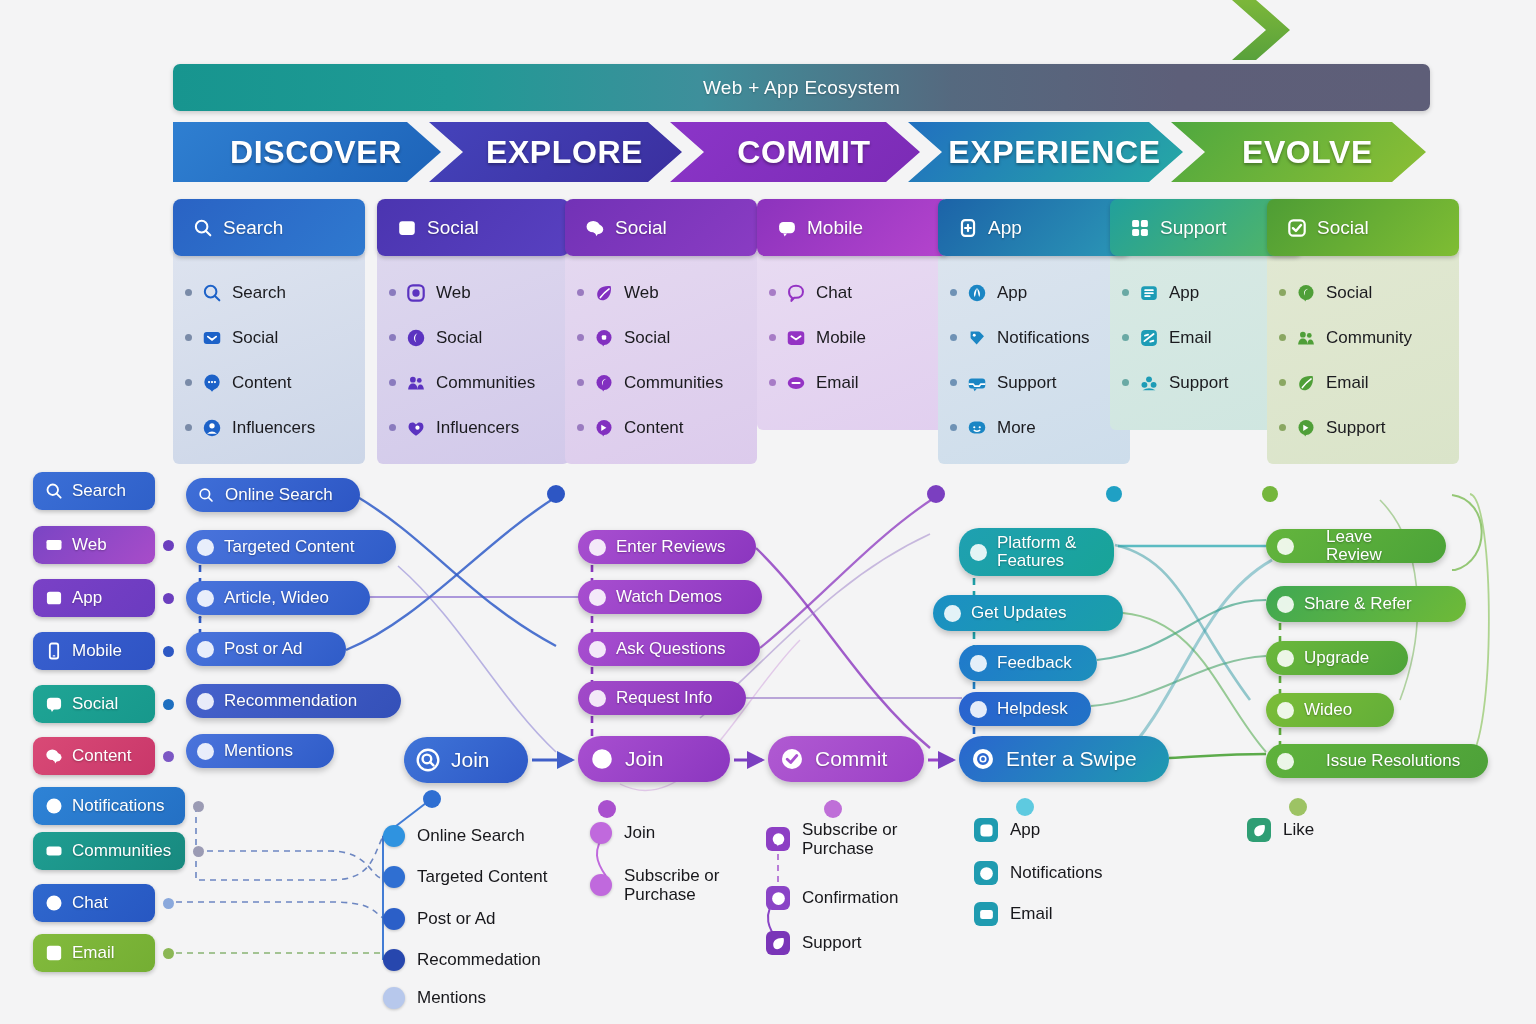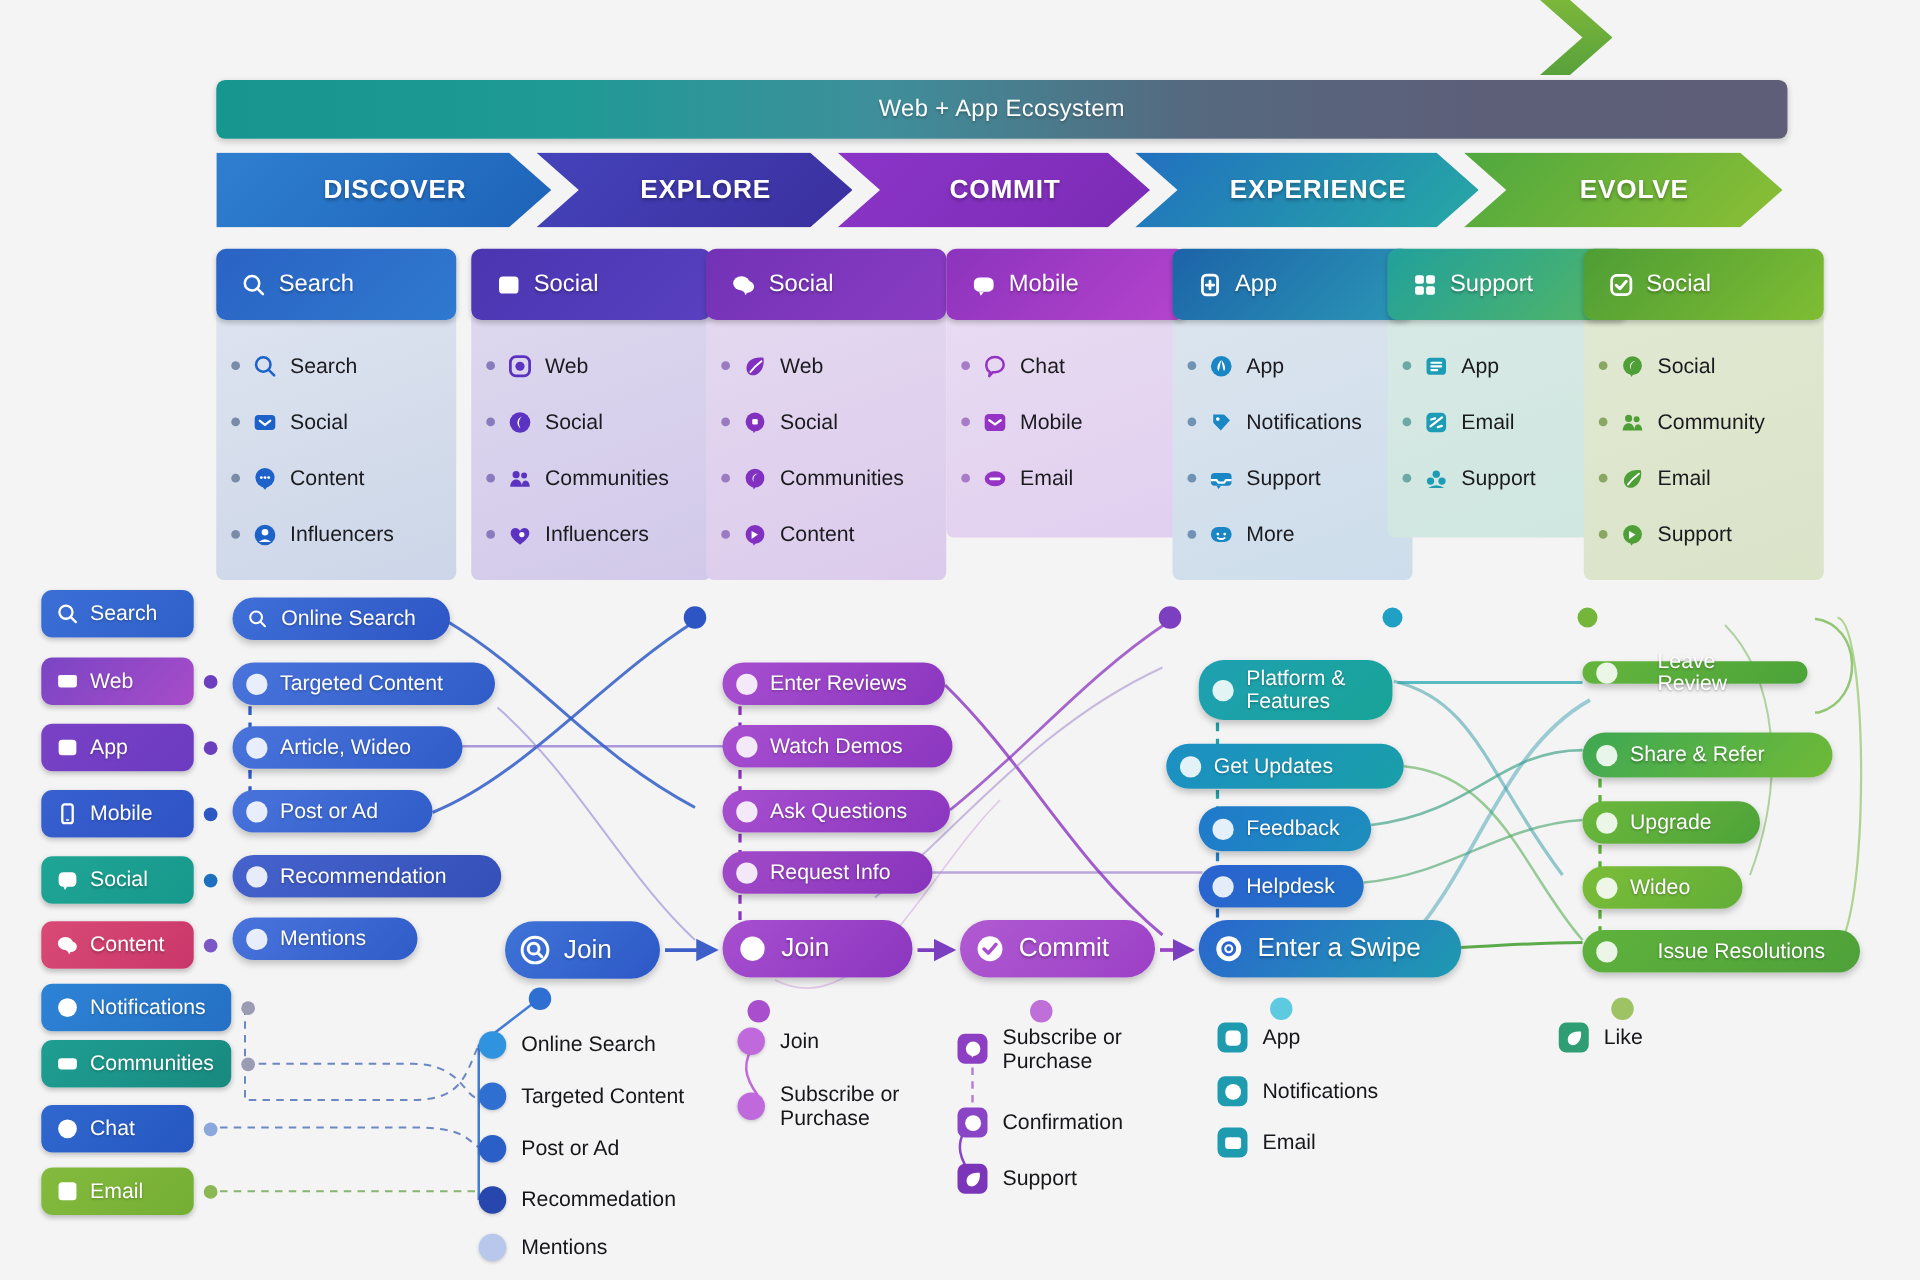--- a/index.html
+++ b/index.html
@@ -31,7 +31,7 @@
   }
   .phase.first{clip-path:polygon(0 0, calc(100% - 34px) 0, 100% 50%, calc(100% - 34px) 100%, 0 100%);}
   .phase .plabel{
-    color:#fff;font-size:21px;font-weight:bold;letter-spacing:.6px;
+    color:#fff;font-size:32px;font-weight:bold;letter-spacing:.6px;
     text-shadow:0 2px 3px rgba(0,0,0,.32);width:100%;text-align:center;padding-left:18px;
     box-sizing:border-box;
   }

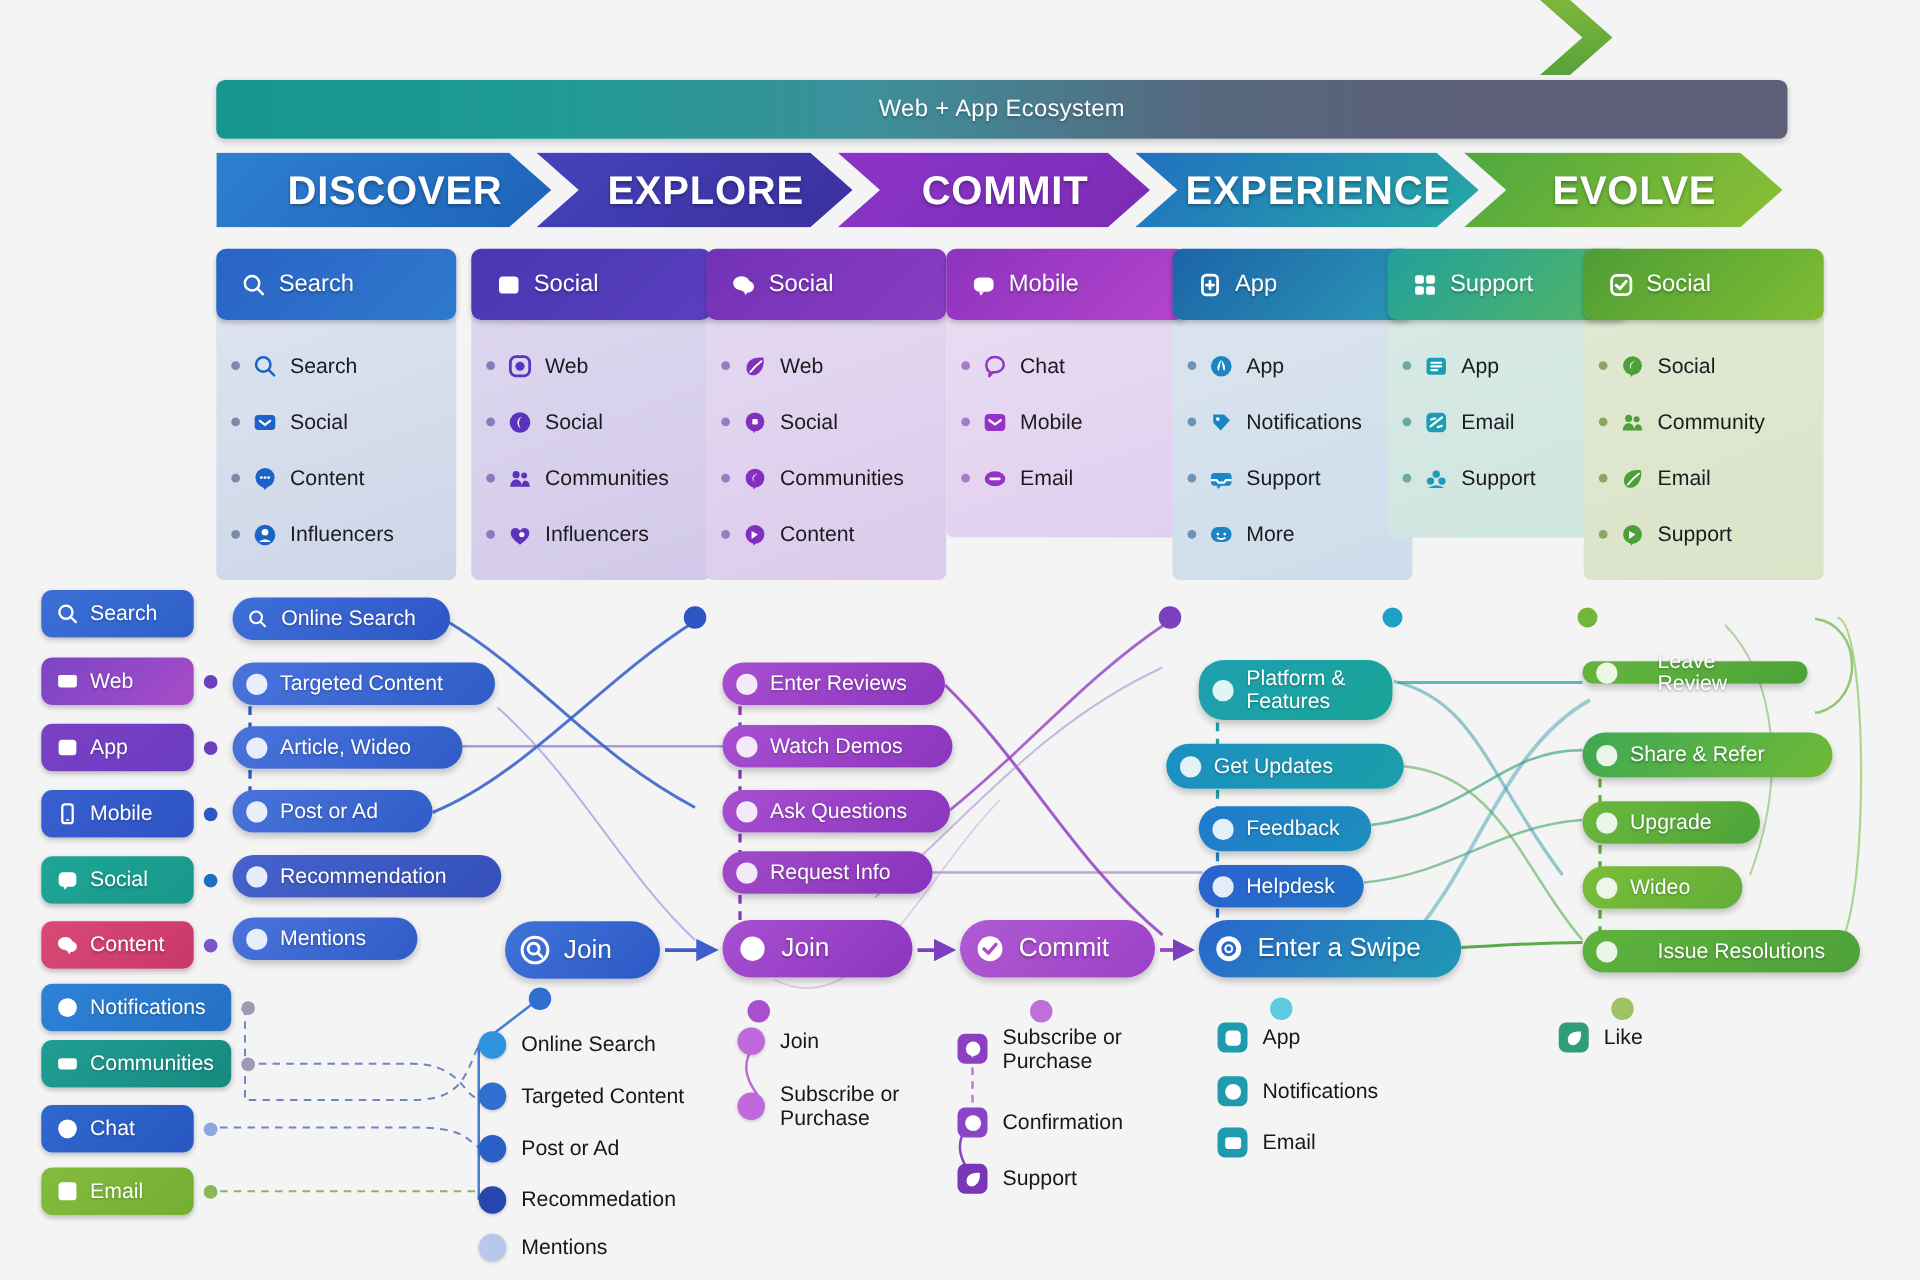--- a/index.html
+++ b/index.html
@@ -763,7 +763,7 @@
         <span class="n-bullet"></span>
         <span class="n-label">Helpdesk</span>
       </div>
-      <div class="node" style="left: 1266px; top: 529px; width: 180px; height: 18px; background: linear-gradient(135deg, rgb(100, 181, 61), rgb(75, 163, 56)); gap: 32px;">
+      <div class="node" style="left: 1266px; top: 529px; width: 180px; height: 34px; background: linear-gradient(135deg, rgb(100, 181, 61), rgb(75, 163, 56)); gap: 32px;">
         <span class="n-bullet"></span>
         <span class="n-label">Leave Review</span>
       </div>

